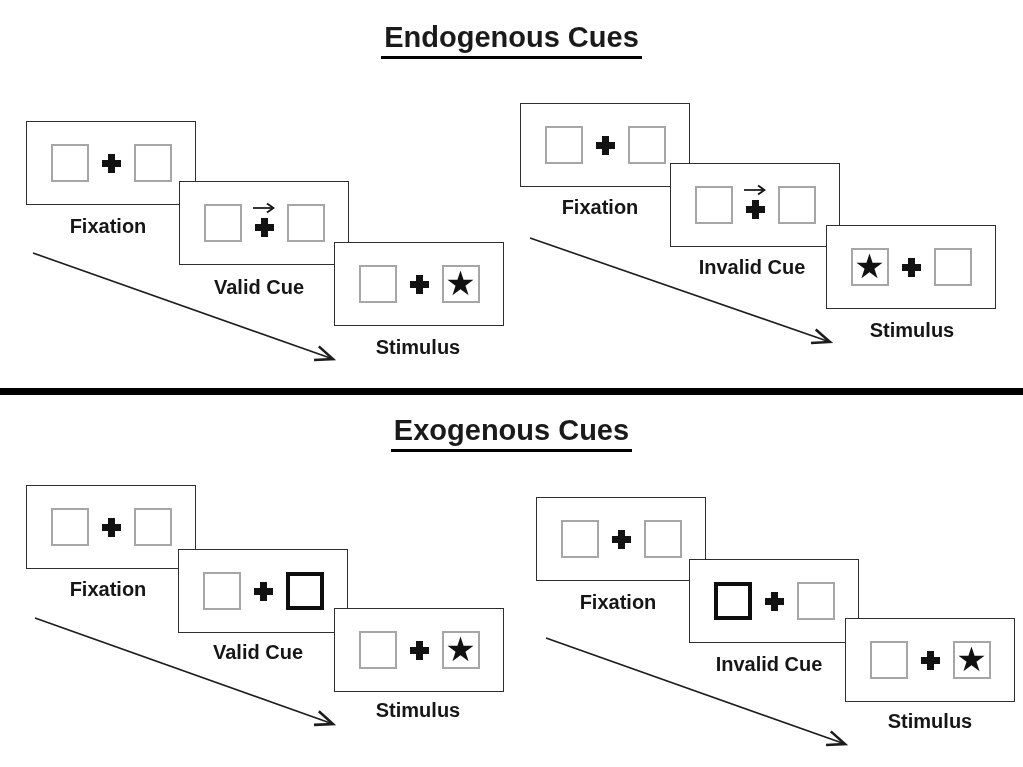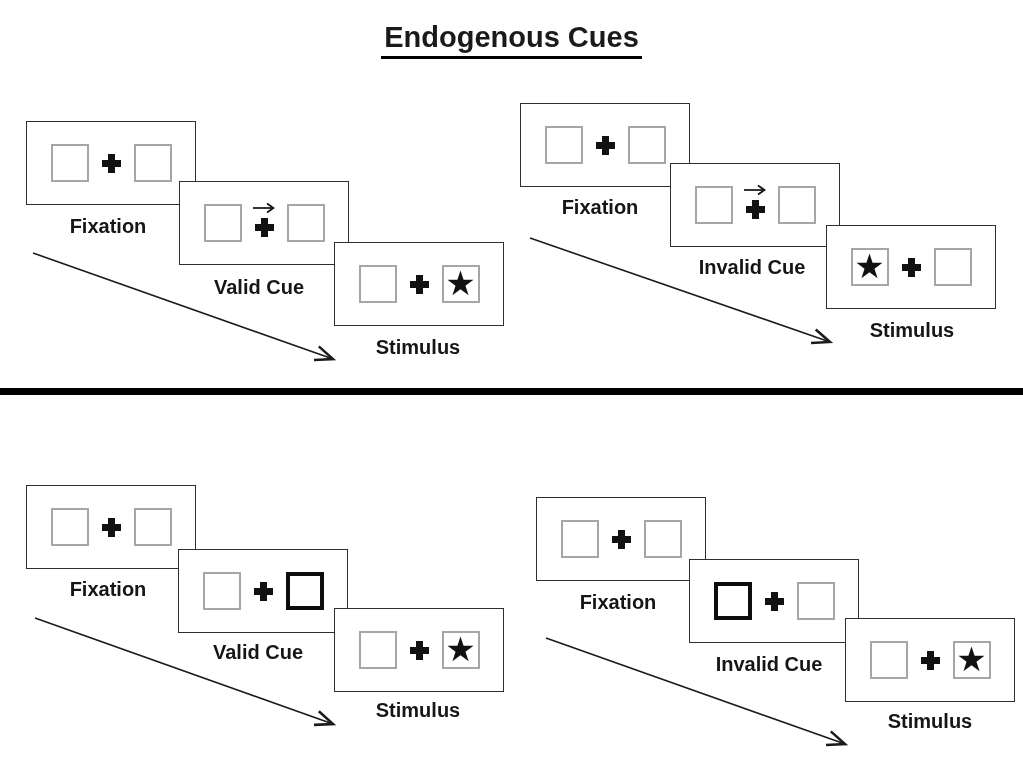--- a/index.html
+++ b/index.html
@@ -137,6 +137,9 @@
 
   <div class="divider"></div>
 
+  <div class="title" style="top:415px;">
+    <span class="title-text">Exogenous Cues</span>
+  </div>
 
   <svg class="tl-arrow" style="left:30px;top:613px;" width="315" height="122">
     <defs>

